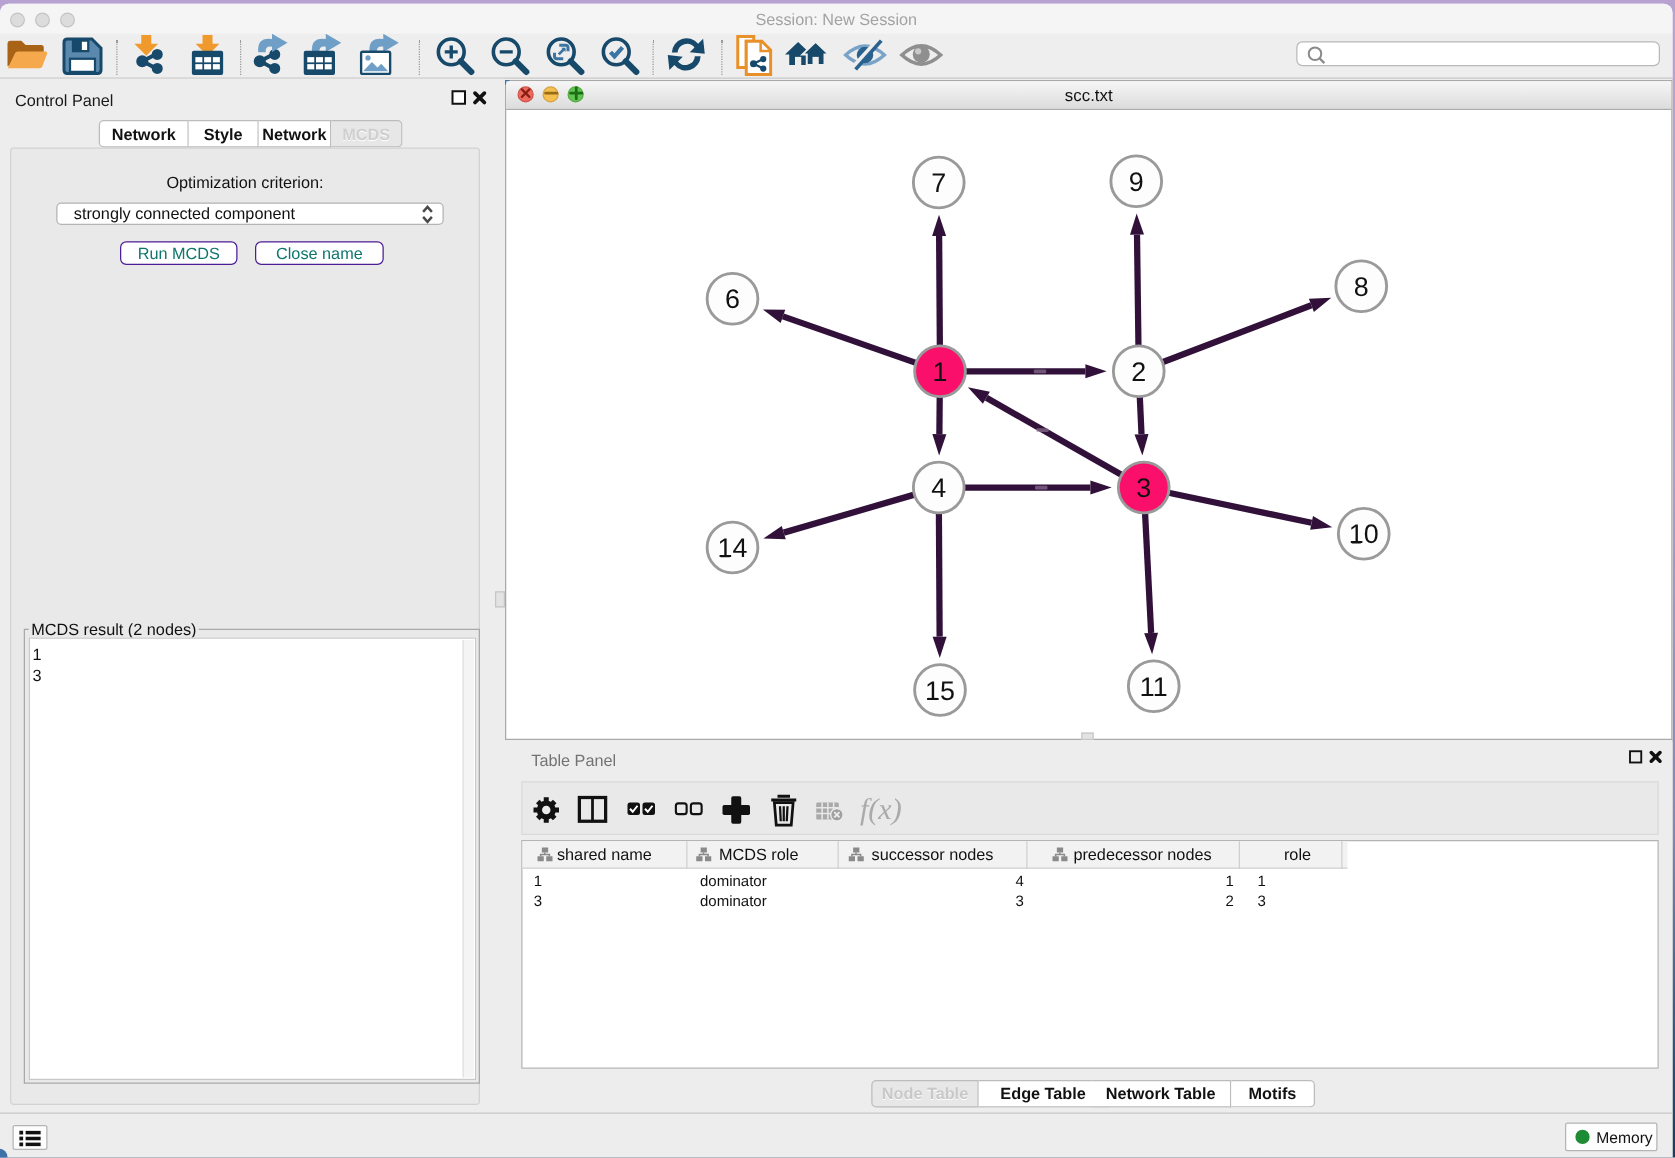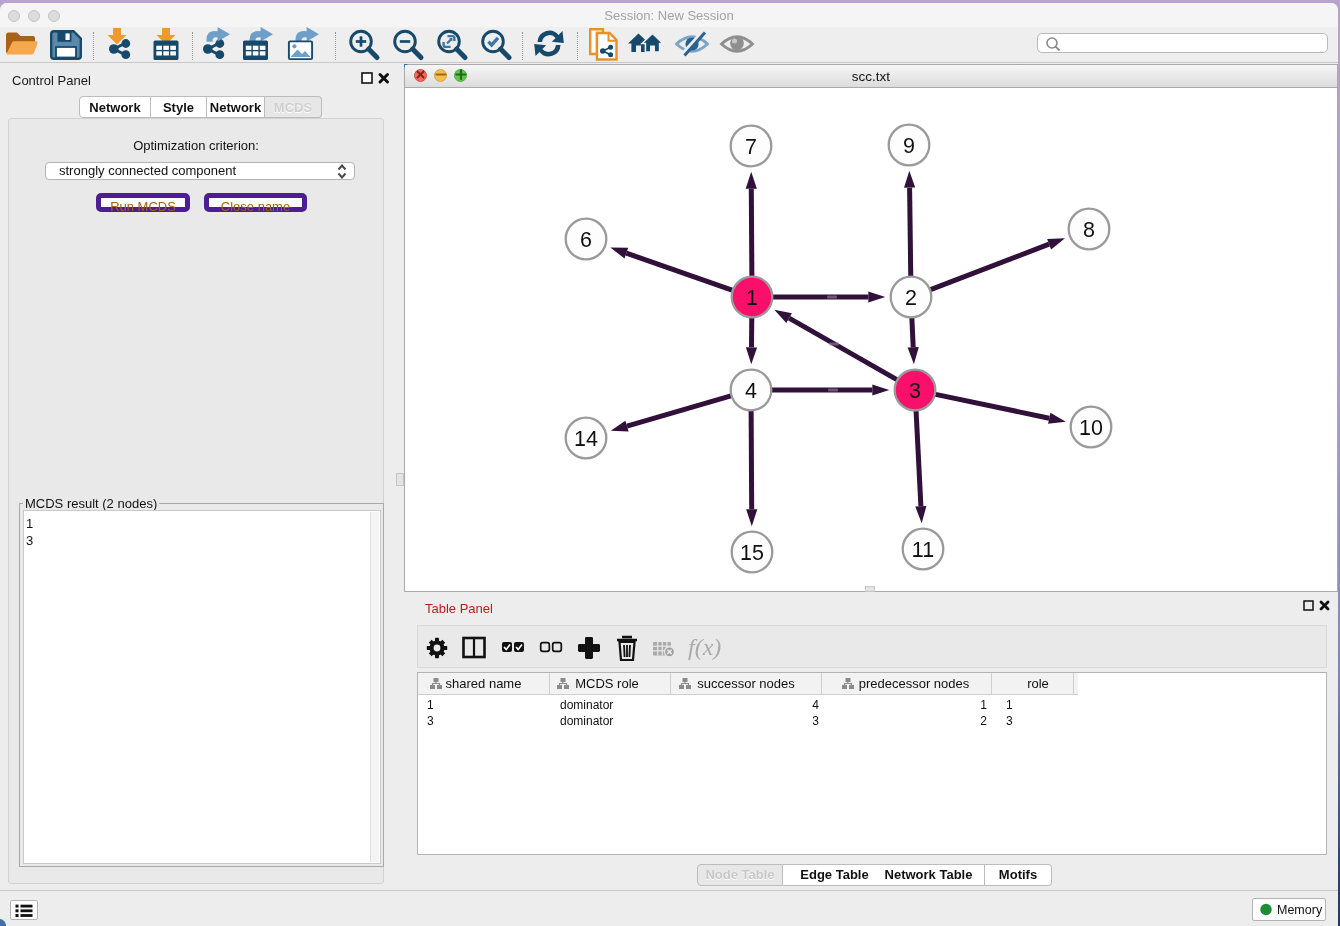--- a/index.html
+++ b/index.html
@@ -20,7 +20,7 @@
   #cp-box { position:absolute; left:8px; top:55px; width:376px; height:766px; background:#e9e9e9; border:1px solid #d2d2d2; border-radius:3px; }
   #optlabel { position:absolute; left:0; top:19px; width:100%; text-align:center; font-size:13px; color:#111; }
   #dropdown { position:absolute; left:36px; top:43px; width:310px; height:18px; background:#fff; border:1px solid #b4b4b4; border-radius:4px; font-size:13px; color:#111; line-height:16px; padding-left:13px; }
-  .btn { position:absolute; top:74px; height:19px; background:#fff; border:5px solid #4c1d95; border-radius:5px; font-size:13px; color:#a16207; text-align:center; line-height:17px; }
+  .btn { position:absolute; top:74px; height:19px; background:#fff; border:1px solid #4c1d95; border-radius:5px; font-size:13px; color:#0f766e; text-align:center; line-height:17px; }
   #fieldset { position:absolute; left:10px; top:384px; width:365px; height:364px; border:1px solid #a9a9a9; }
   #legend { position:absolute; left:3px; top:-8px; background:#e9e9e9; padding:0 2px; font-size:13px; color:#111; }
   #resultbox { position:absolute; left:3px; top:6px; width:358px; height:354px; background:#fff; border:1px solid #c9c9c9; font-size:13px; color:#111; padding:5px 0 0 2px; line-height:16.5px; }

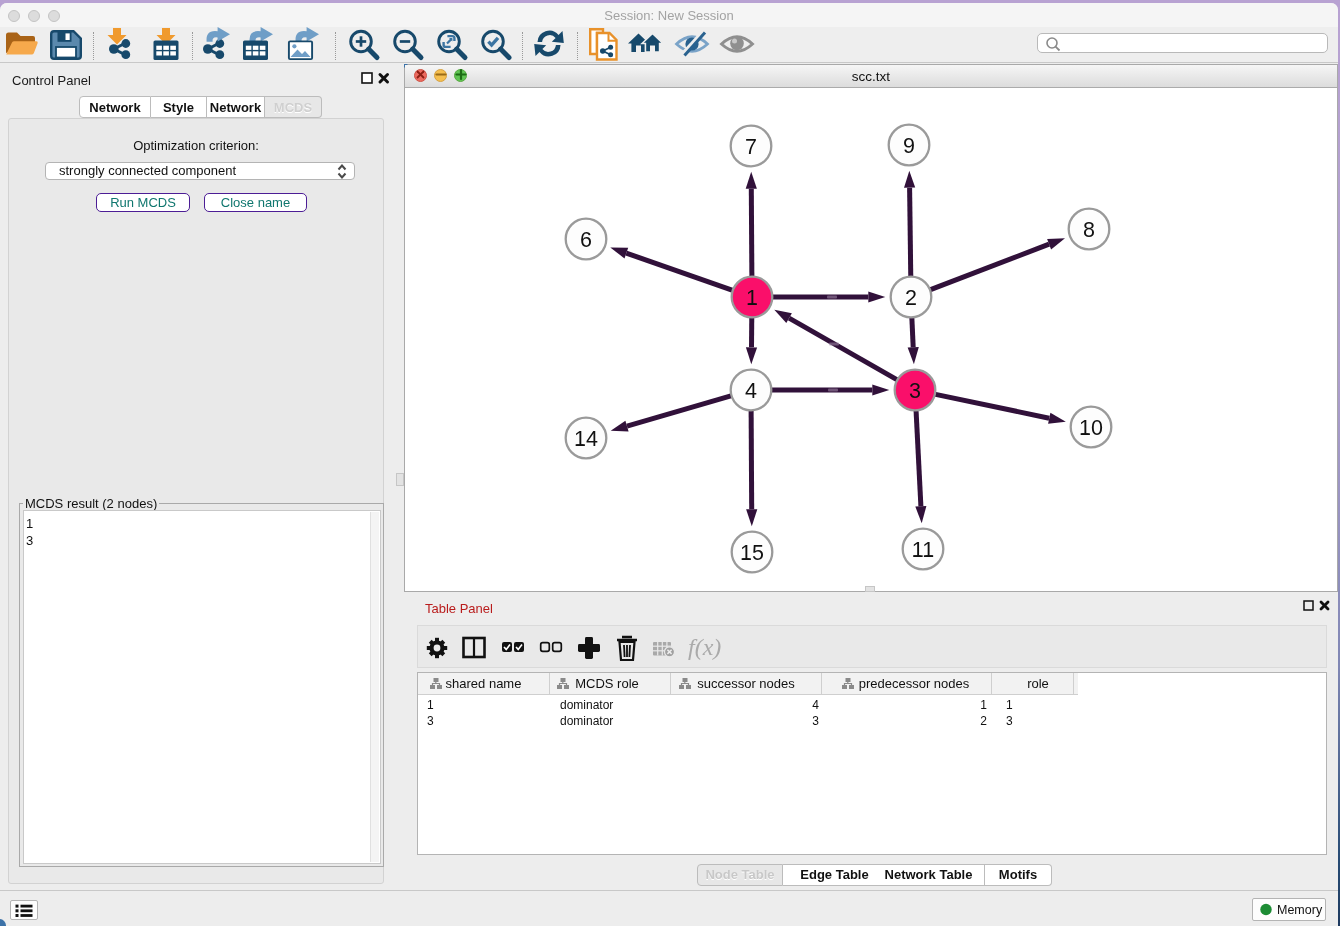--- a/index.html
+++ b/index.html
@@ -34,7 +34,7 @@
   .stl { position:absolute; top:4px; width:13px; height:13px; border-radius:50%; }
   
   #tp { position:absolute; left:404px; top:590px; width:934px; height:297px; background:#ededed; }
-  #tp-head { position:absolute; left:21px; top:8px; font-size:13px; color:#b91c1c; }
+  #tp-head { position:absolute; left:21px; top:8px; font-size:13px; color:#737373; }
   #tp-toolbar { position:absolute; left:13px; top:32px; width:910px; height:43px; background:#e9e9e9; border:1px solid #dadada; }
   #tbl { position:absolute; left:13px; top:79px; width:910px; height:183px; background:#fff; border:1px solid #b4b4b4; }
   #tblhead { position:absolute; left:0; top:0; width:660px; height:22px; background:#f2f2f2; border-bottom:1px solid #cfcfcf; }

